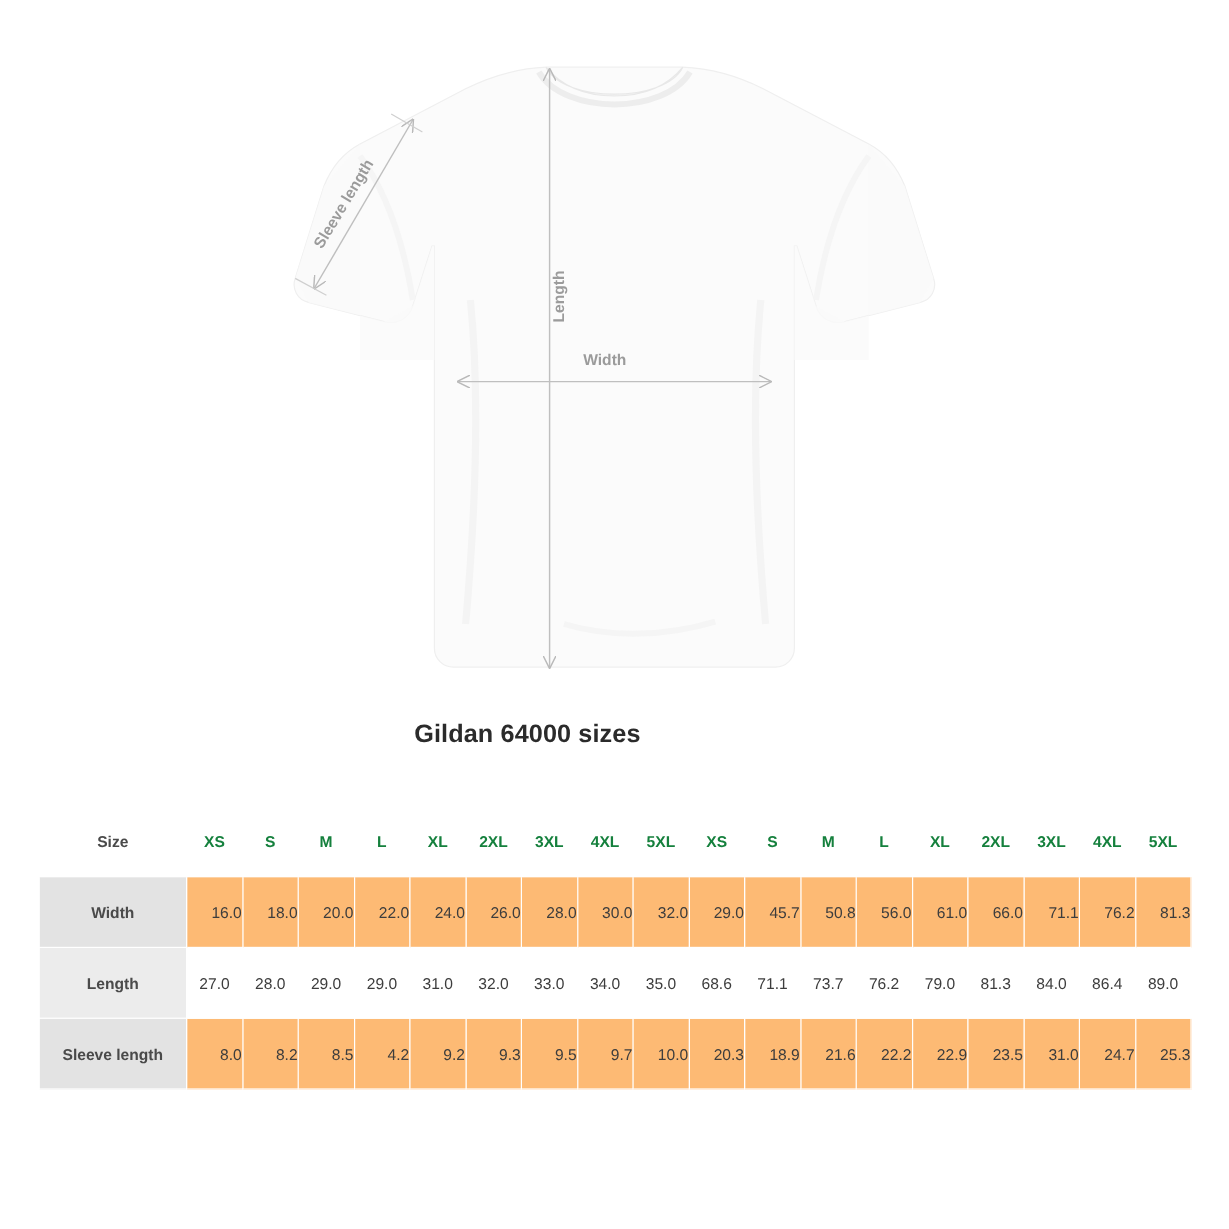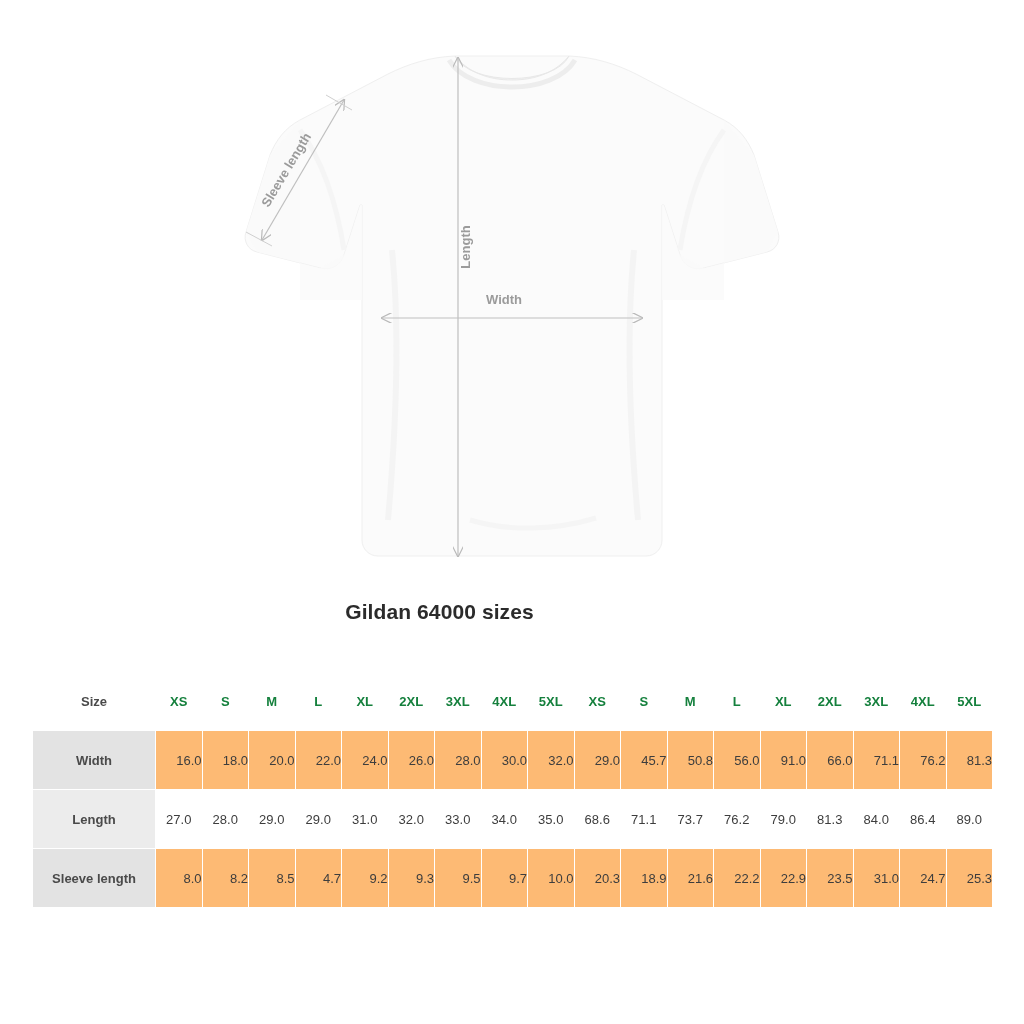--- a/index.html
+++ b/index.html
@@ -266,7 +266,7 @@
           <td class="val">45.7</td>
           <td class="val">50.8</td>
           <td class="val">56.0</td>
-          <td class="val">91.0</td>
+          <td class="val">61.0</td>
           <td class="val">66.0</td>
           <td class="val">71.1</td>
           <td class="val">76.2</td>

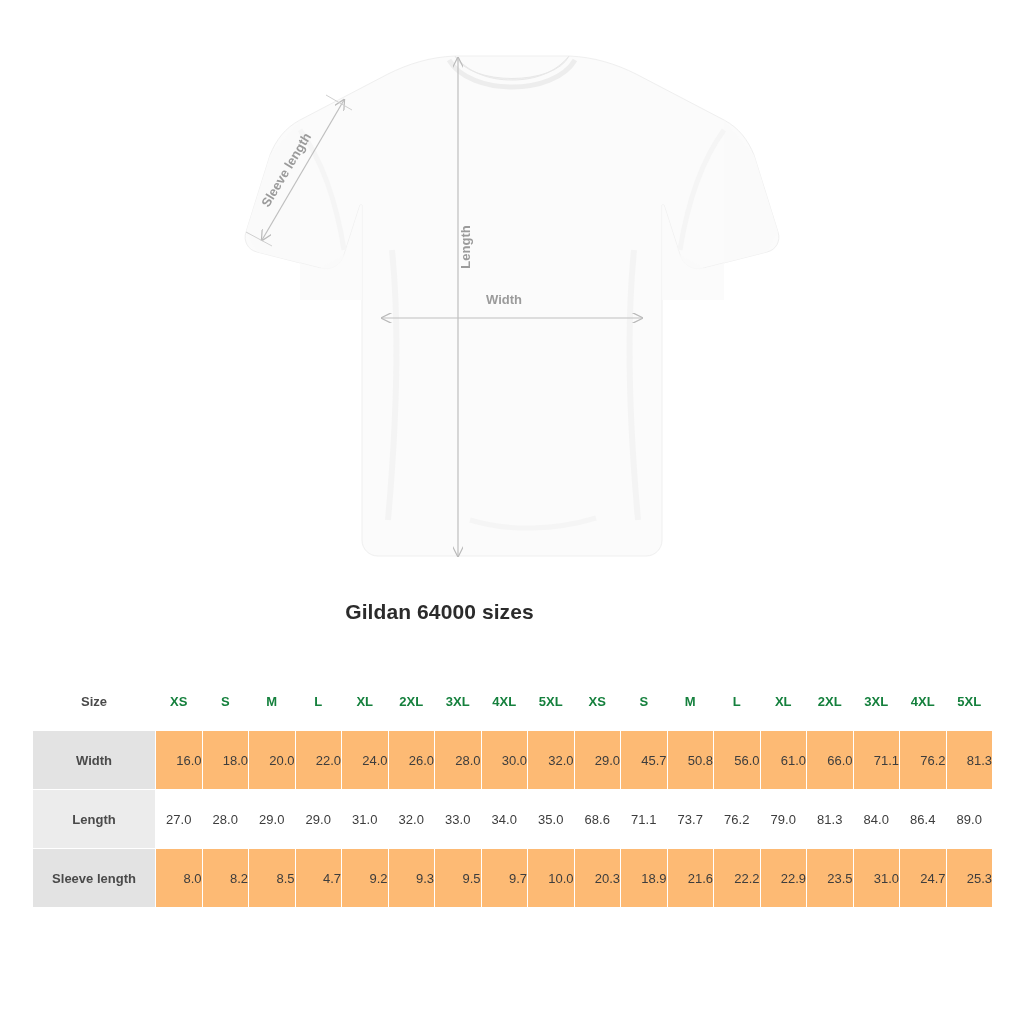--- a/index.html
+++ b/index.html
@@ -300,7 +300,7 @@
           <td class="val">8.0</td>
           <td class="val">8.2</td>
           <td class="val">8.5</td>
-          <td class="val">4.7</td>
+          <td class="val">4.2</td>
           <td class="val">9.2</td>
           <td class="val">9.3</td>
           <td class="val">9.5</td>

